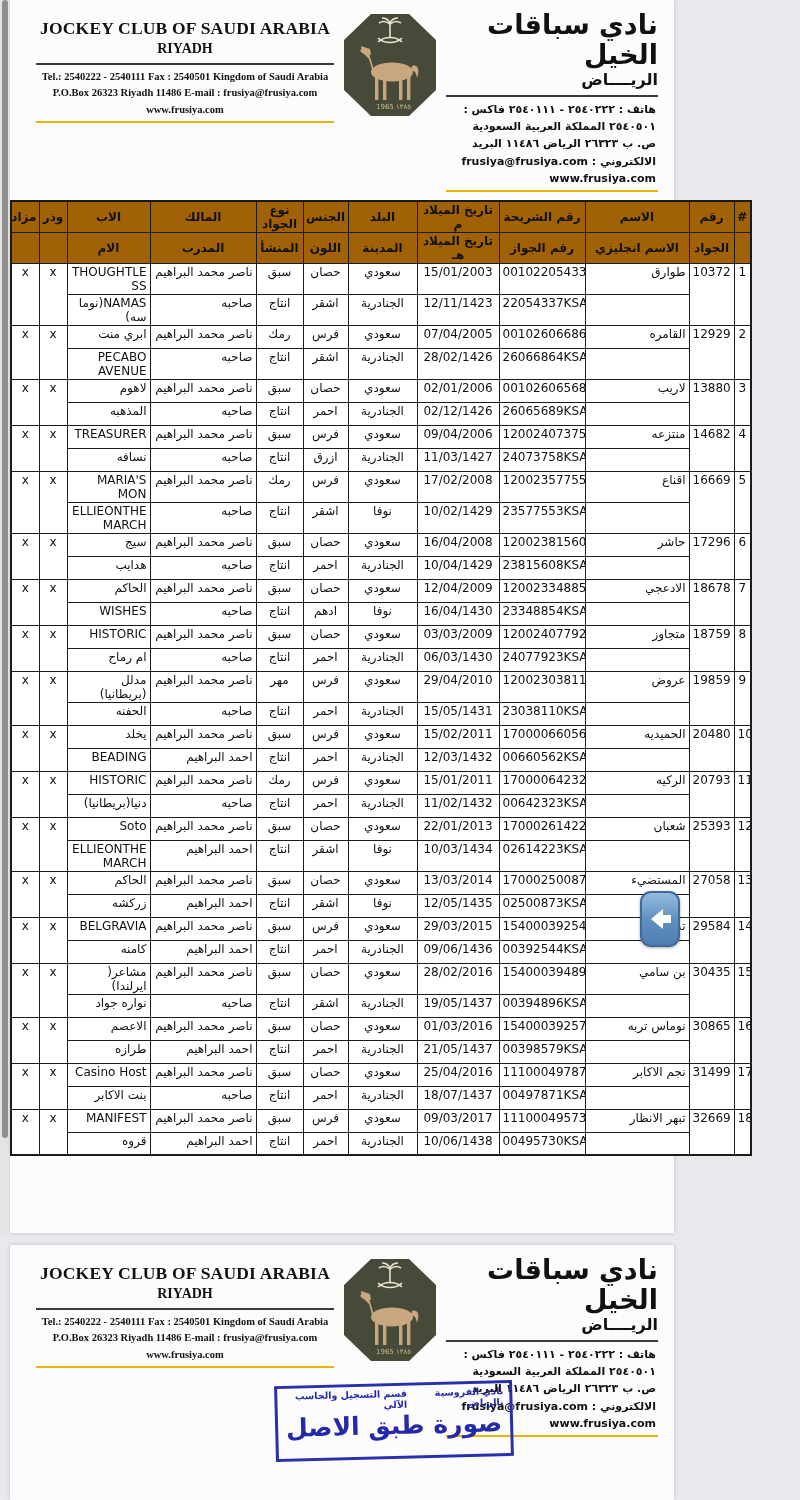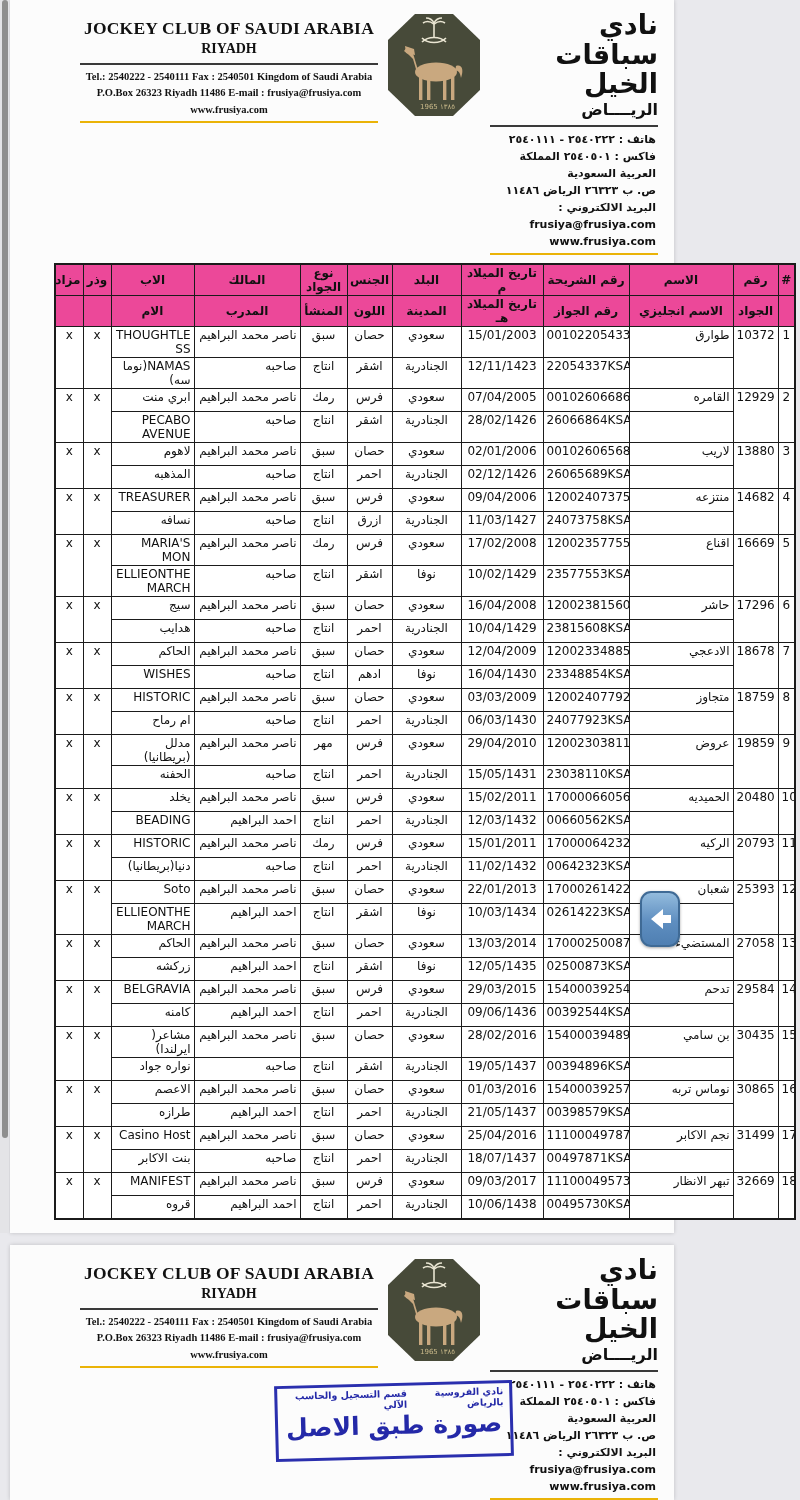--- a/index.html
+++ b/index.html
@@ -14,7 +14,6 @@
   .page {
     position:absolute; left:10px; width:664px; background:#fcfcfc;
     box-shadow:0 0 4px rgba(0,0,0,.18);
-    padding-left:44px;
   }
   #page1 { top:0; height:1233px; }
   #page2 { top:1245px; height:255px; }

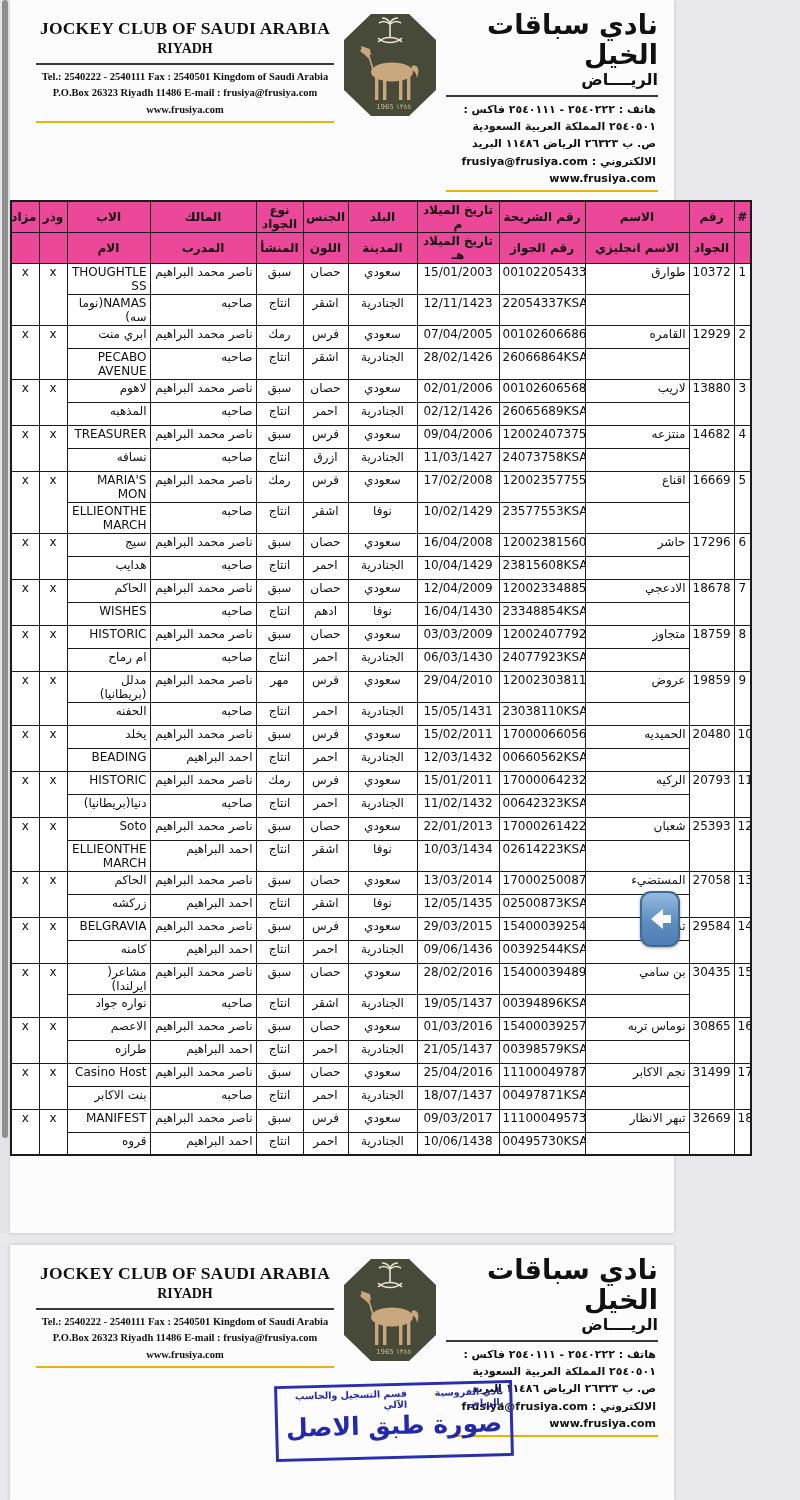--- a/index.html
+++ b/index.html
@@ -48,7 +48,7 @@
     border:2px solid #1b1b1b; font-size:12px;
   }
   .horses th, .horses td { border:1px solid #1b1b1b; padding:1px 3px; height:23px; overflow:hidden; }
-  .horses thead th { background:#ec4899; font-weight:bold; font-size:12px; padding:1px 2px; }
+  .horses thead th { background:#a16207; font-weight:bold; font-size:12px; padding:1px 2px; }
   .horses td { vertical-align:top; word-wrap:break-word; overflow-wrap:anywhere; }
   td.c-center { text-align:center; }
   td.c-right  { text-align:right; }

